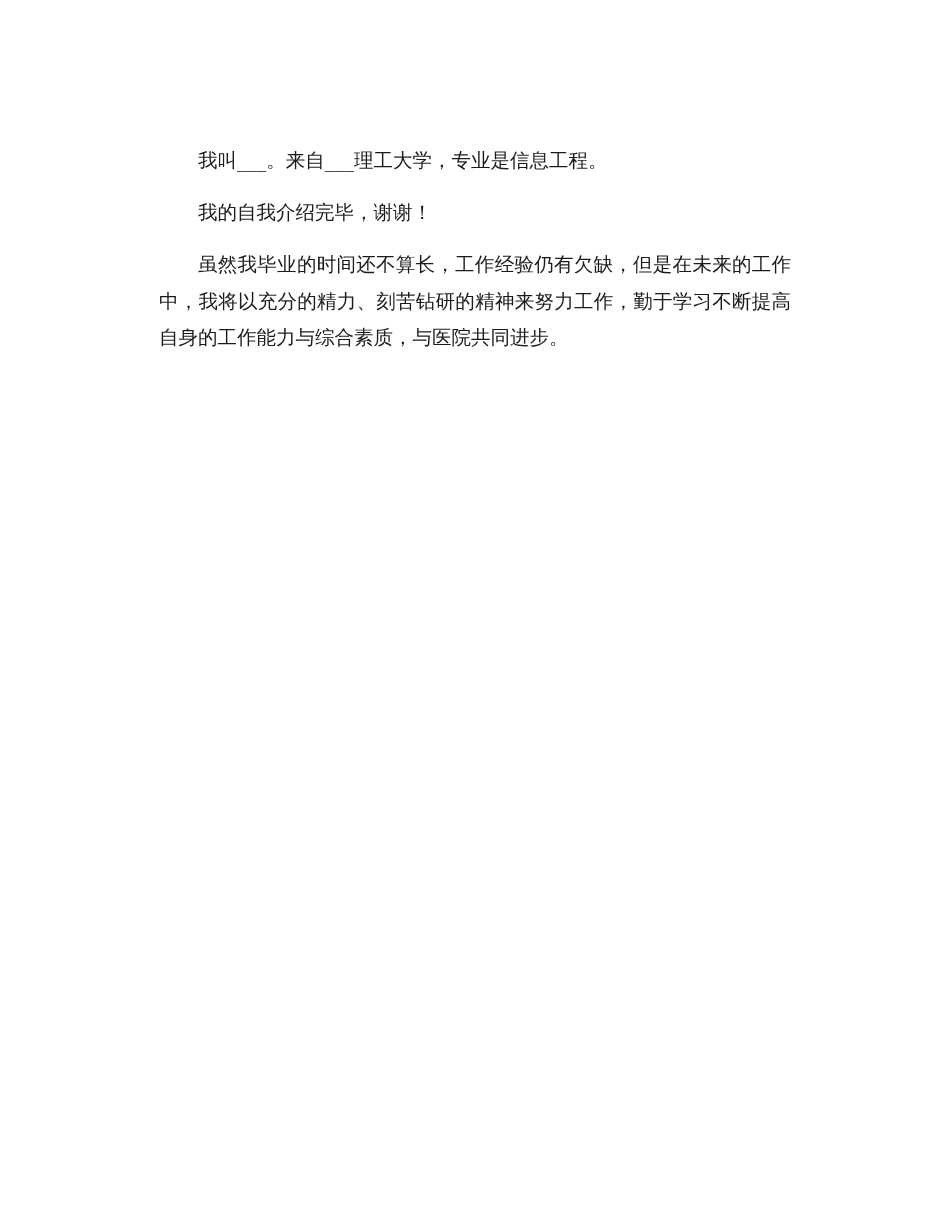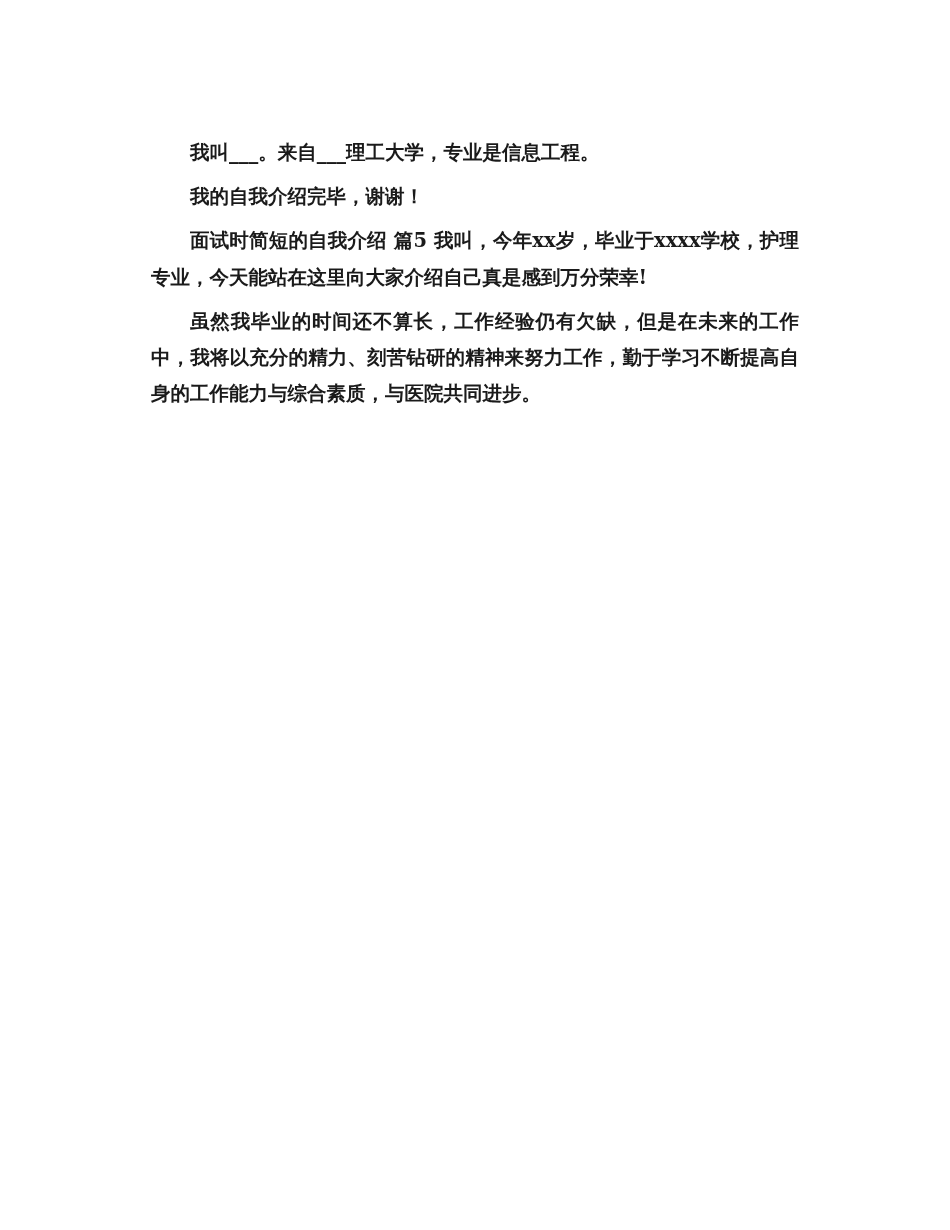--- a/index.html
+++ b/index.html
@@ -25,13 +25,12 @@
     letter-spacing: 0px;
   }
   .para {
-    margin: 8px;
+    margin: 16px;
     padding: 0;
     text-indent: 39px;
     text-align: justify;
     text-justify: inter-character;
     word-break: break-all;
-    font-weight: bold;
   }
 </style>
 </head>

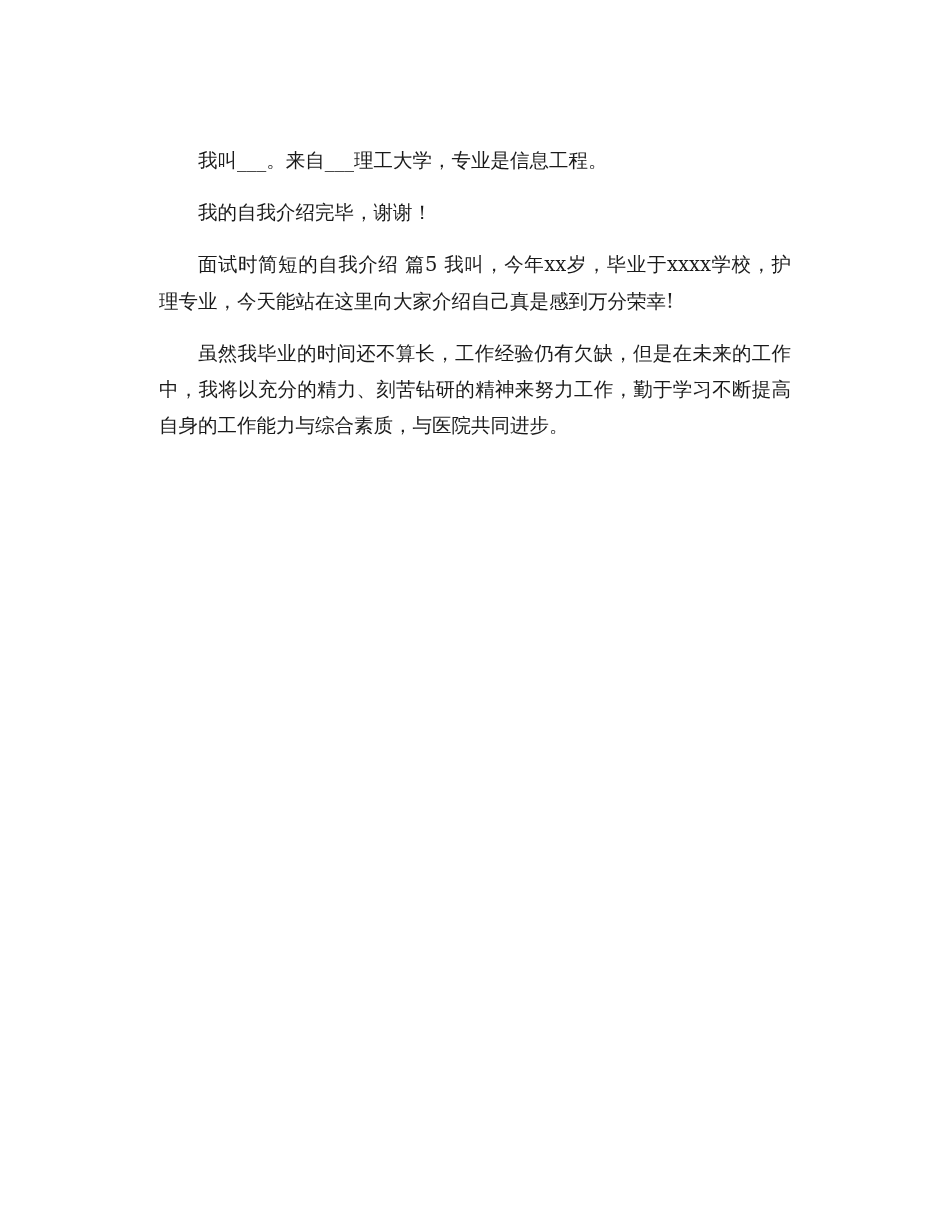--- a/index.html
+++ b/index.html
@@ -39,7 +39,6 @@
 <div class="page">
   <p class="para">我叫___。来自___理工大学，专业是信息工程。</p>
   <p class="para">我的自我介绍完毕，谢谢！</p>
-  <p class="para">面试时简短的自我介绍 篇5 我叫，今年xx岁，毕业于xxxx学校，护理专业，今天能站在这里向大家介绍自己真是感到万分荣幸!</p>
   <p class="para">虽然我毕业的时间还不算长，工作经验仍有欠缺，但是在未来的工作中，我将以充分的精力、刻苦钻研的精神来努力工作，勤于学习不断提高自身的工作能力与综合素质，与医院共同进步。</p>
 </div>
 

